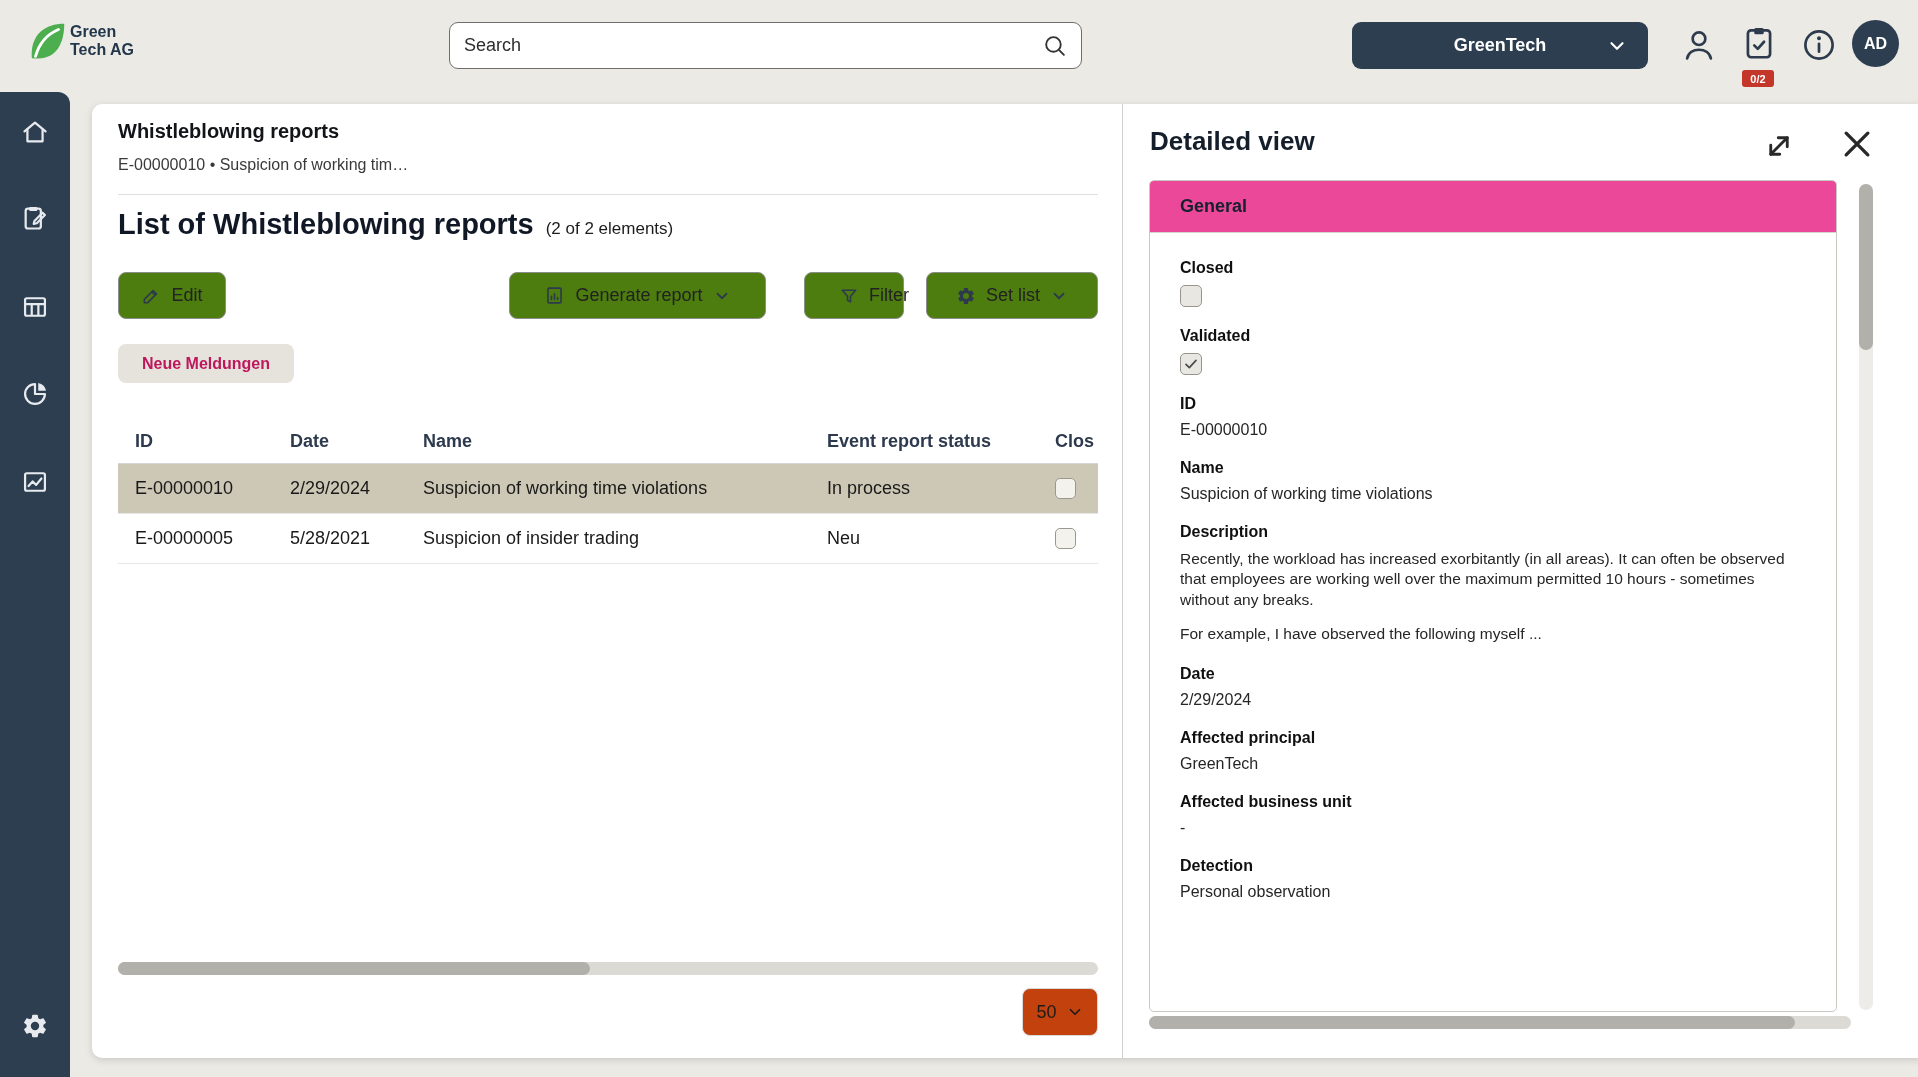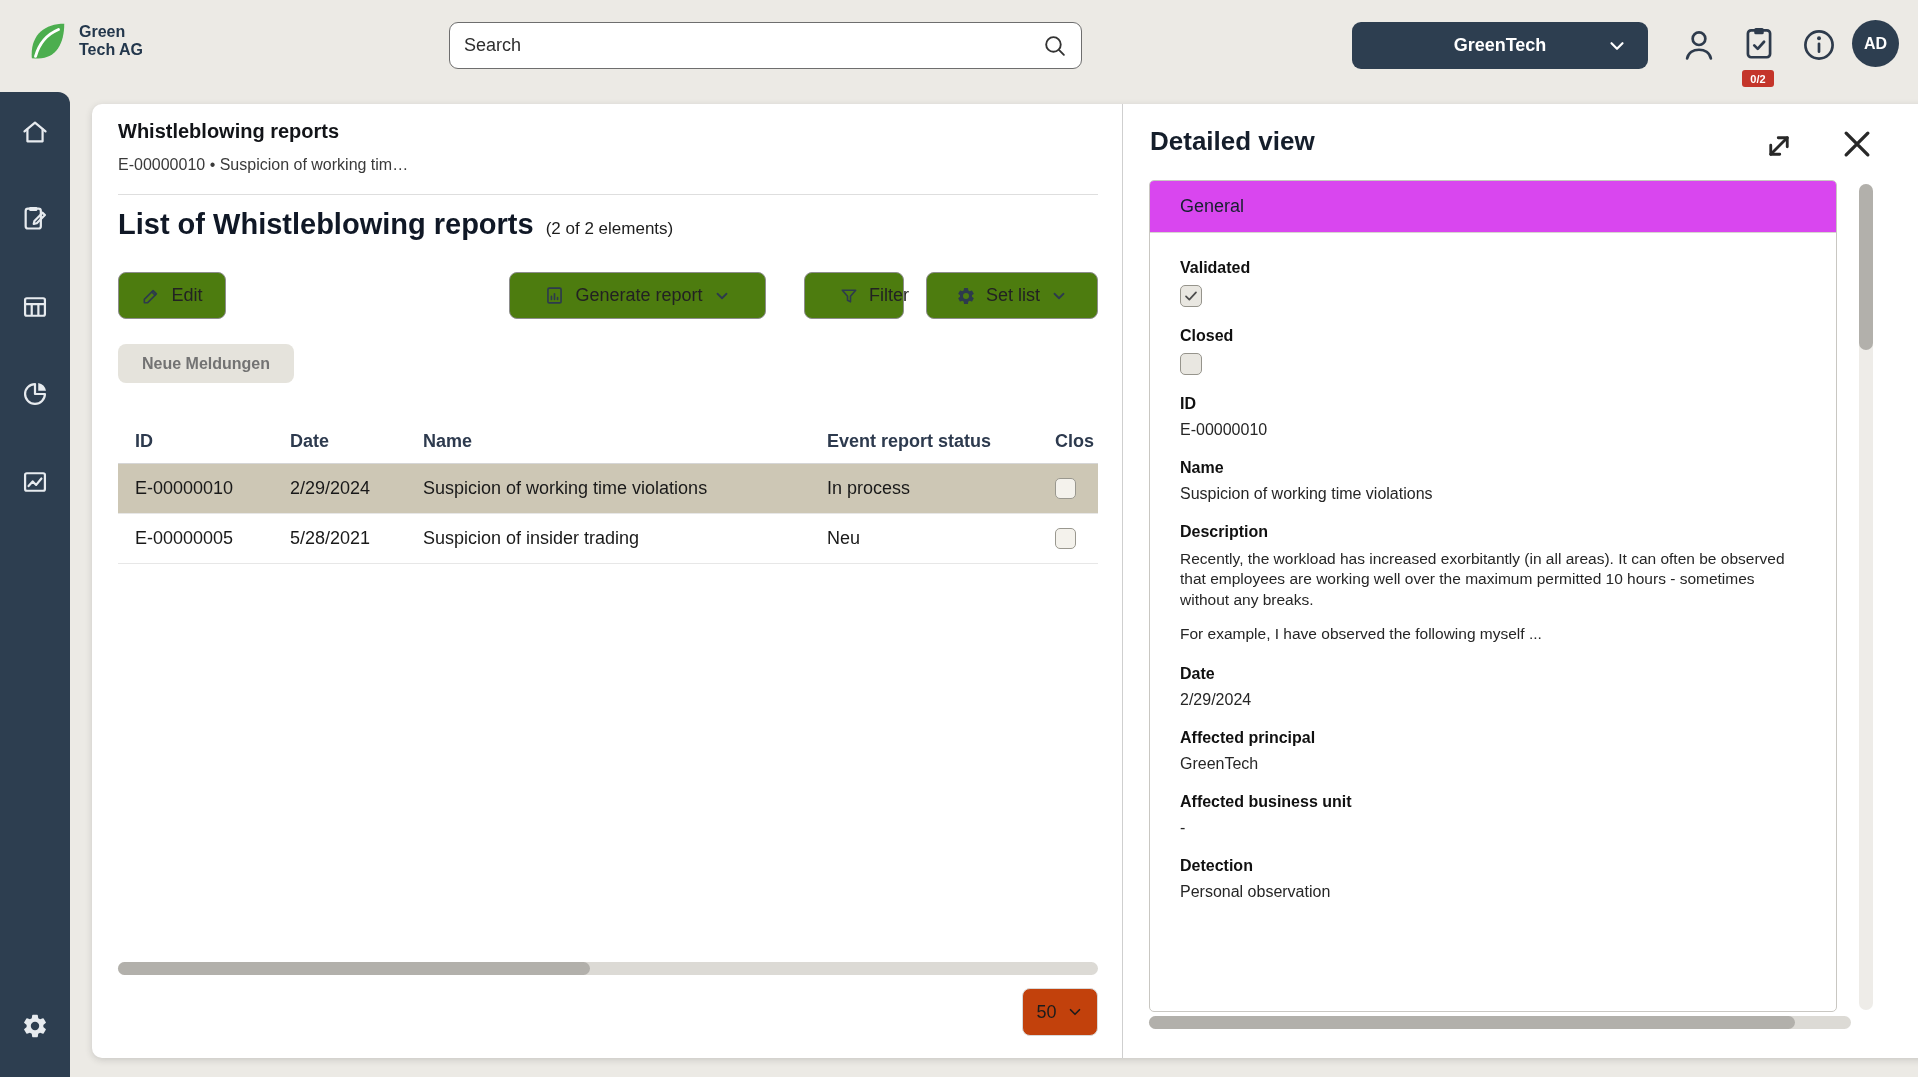--- a/index.html
+++ b/index.html
@@ -16,7 +16,7 @@
 
   
   .topbar { position:absolute; left:0; top:0; width:1918px; height:92px; }
-  .logo { position:absolute; left:24px; top:18px; display:flex; align-items:center; gap:9px; cursor:pointer; }
+  .logo { position:absolute; left:24px; top:18px; display:flex; align-items:center; cursor:pointer; }
   .logo-text span { display:block; font-size:16px; font-weight:700; color:#23374c; line-height:1.12; }
   .search { position:absolute; left:449px; top:22px; width:633px; height:47px; background:#fff;
             border:1px solid #6e6e6e; border-radius:9px; display:flex; align-items:center; }

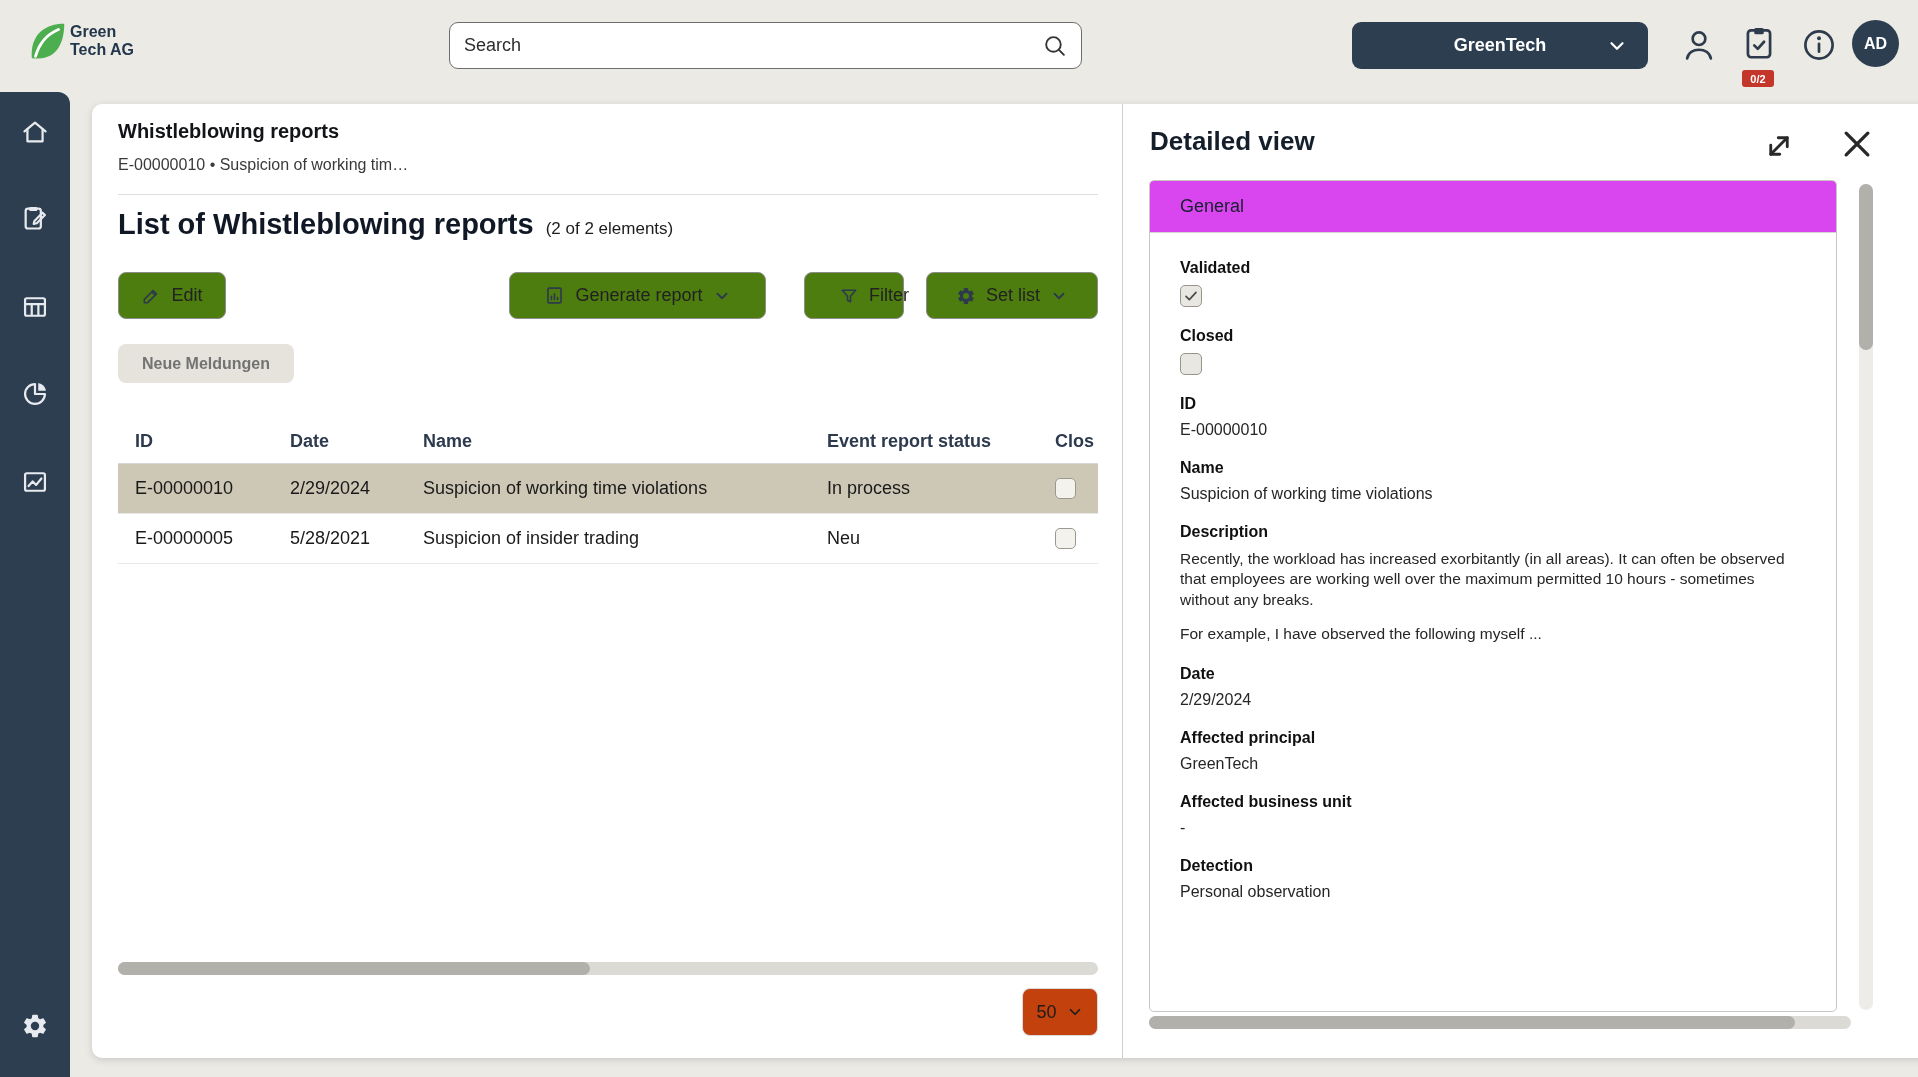--- a/index.html
+++ b/index.html
@@ -102,9 +102,9 @@
 
   .section-box { position:absolute; left:26px; top:76px; width:688px; height:832px;
                  border:1px solid #c9c7c2; border-radius:5px; background:#fff; overflow:hidden; }
-  .section-header { height:52px; background:#d946ef; border-bottom:1px solid #d7d5d0;
+  .section-header { height:52px; background:#ec4899; border-bottom:1px solid #d7d5d0;
                     display:flex; align-items:center; padding-left:30px;
-                    font-size:18px; font-weight:400; color:#16202e; }
+                    font-size:18px; font-weight:700; color:#16202e; }
   .fields { padding:26px 34px 0 30px; }
   .field { margin-bottom:20px; }
   .flabel { font-size:16px; font-weight:700; color:#101010; margin-bottom:8px; }

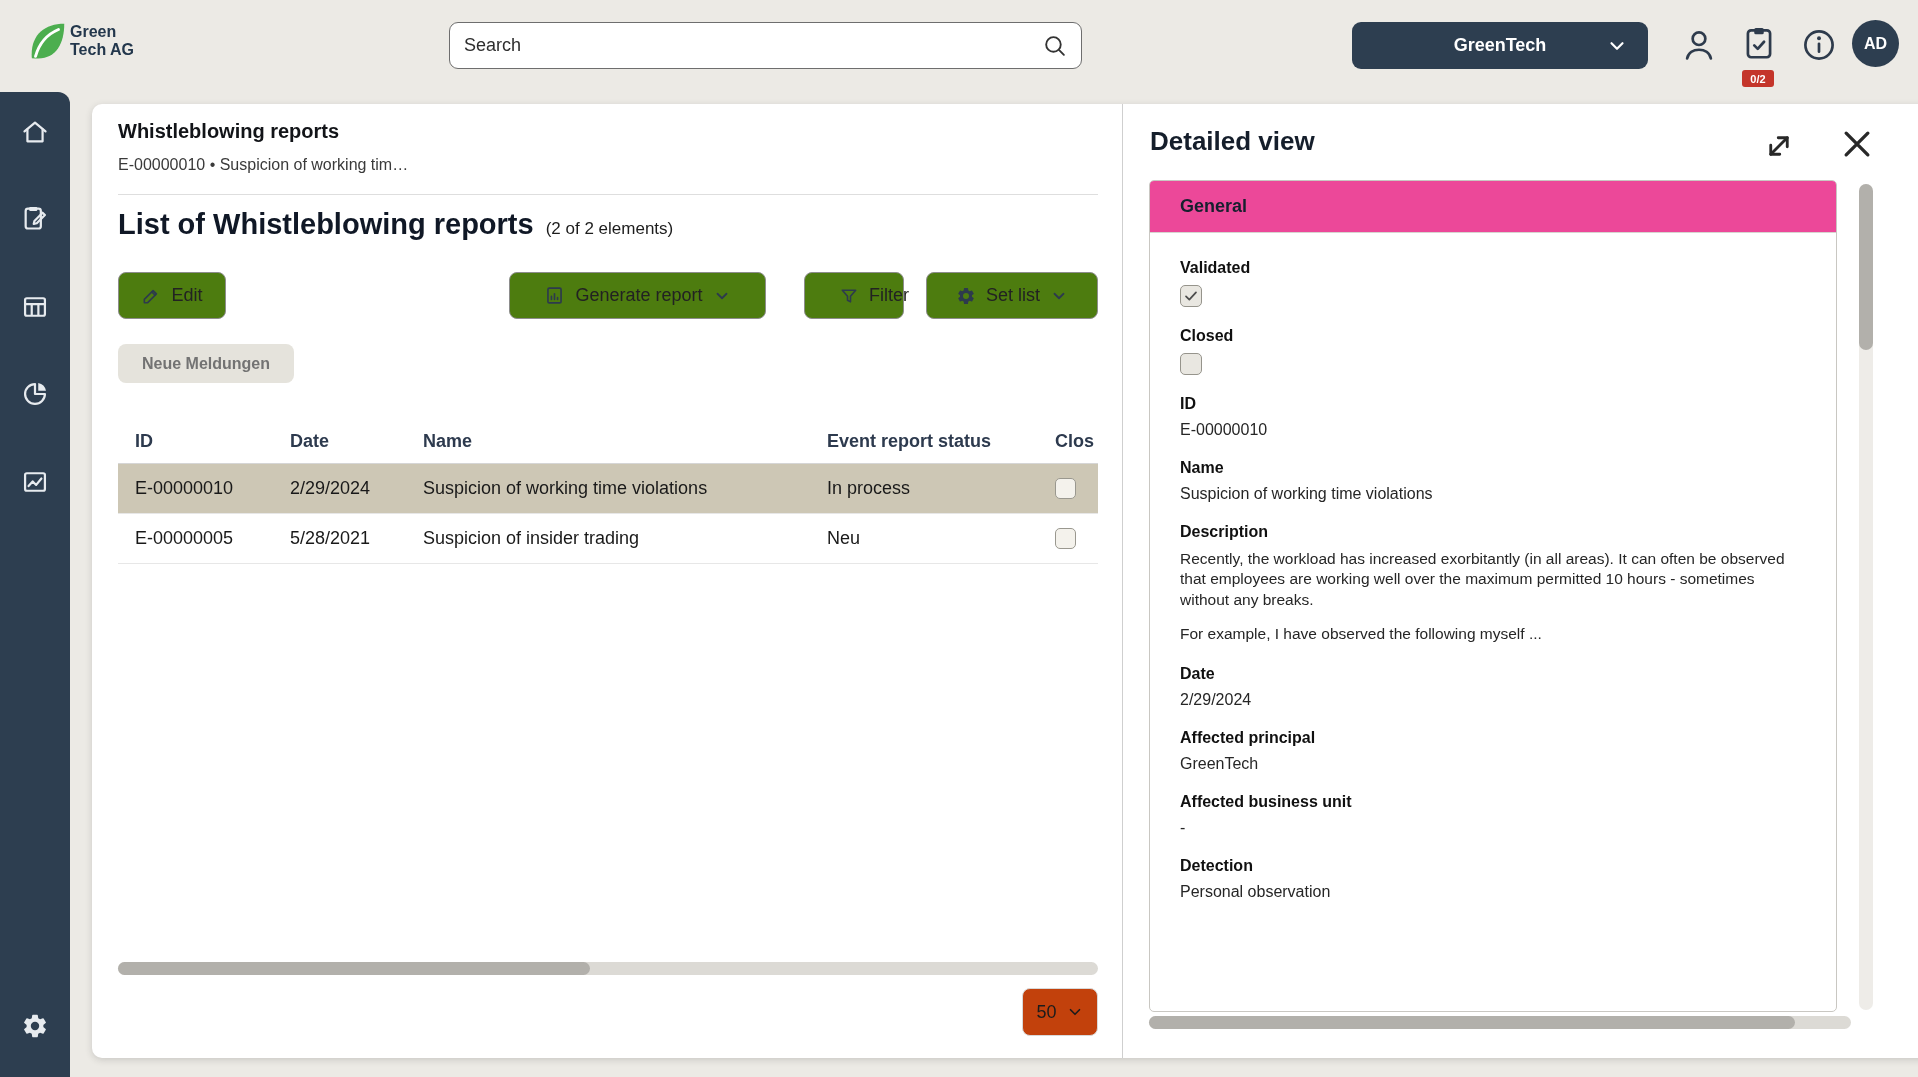--- a/index.html
+++ b/index.html
@@ -356,6 +356,11 @@
       <div class="fields">
 
         <div class="field">
+          <div class="flabel">Closed</div>
+          <div class="checkbox"></div>
+        </div>
+
+        <div class="field">
           <div class="flabel">Validated</div>
           <div class="checkbox">
             <svg width="16" height="16" viewBox="0 0 24 24" fill="none" stroke="currentColor" stroke-width="2.6" stroke-linecap="round" stroke-linejoin="round">
@@ -365,11 +370,6 @@
         </div>
 
         <div class="field">
-          <div class="flabel">Closed</div>
-          <div class="checkbox"></div>
-        </div>
-
-        <div class="field">
           <div class="flabel">ID</div>
           <div class="fvalue">E-00000010</div>
         </div>

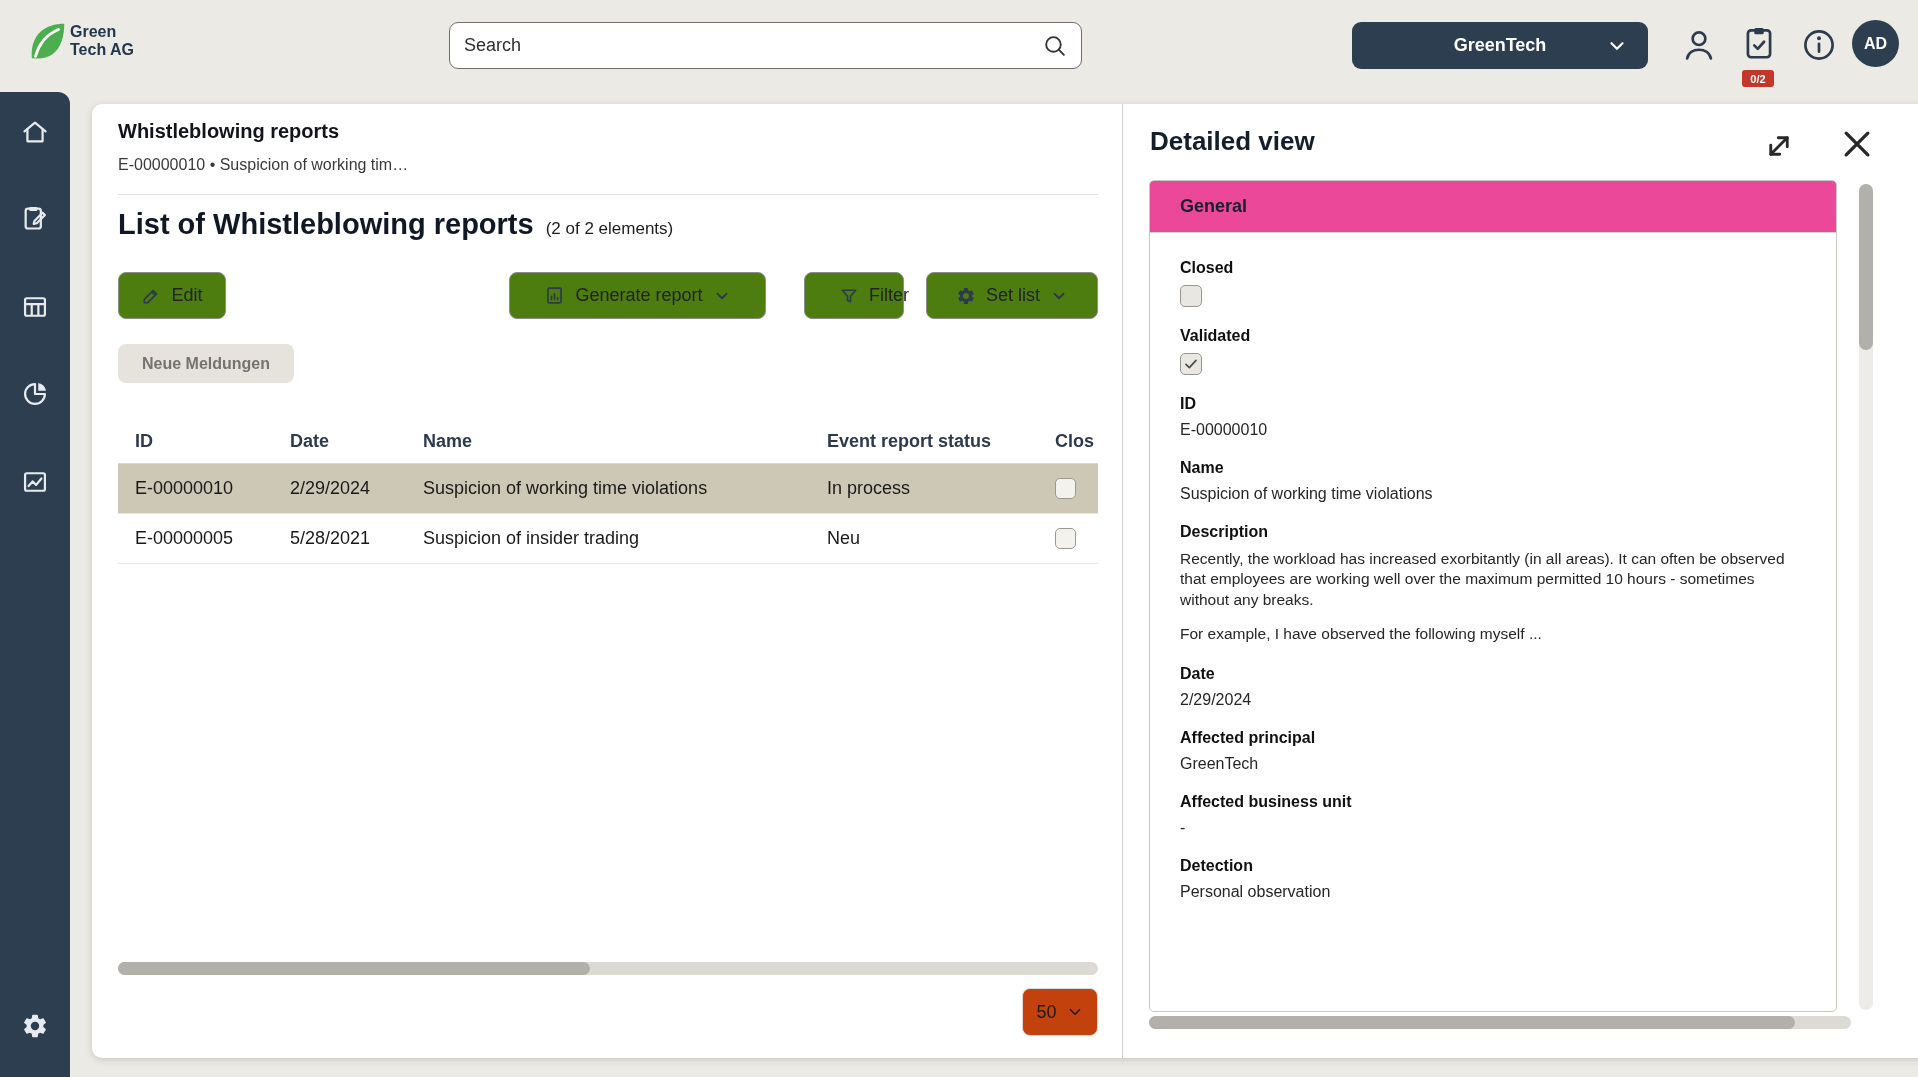--- a/index.html
+++ b/index.html
@@ -74,7 +74,7 @@
 
   .chip { position:absolute; left:26px; top:240px; height:39px; padding:0 24px;
           background:#e5e3dc; border-radius:8px; display:inline-flex; align-items:center;
-          font-size:16px; color:#737373; font-weight:700; }
+          font-size:16px; color:#be185d; font-weight:700; }
 
   .table { position:absolute; left:26px; top:316px; width:980px; }
   .thead, .trow { display:grid; grid-template-columns:155px 133px 404px 228px 60px; align-items:center; }

